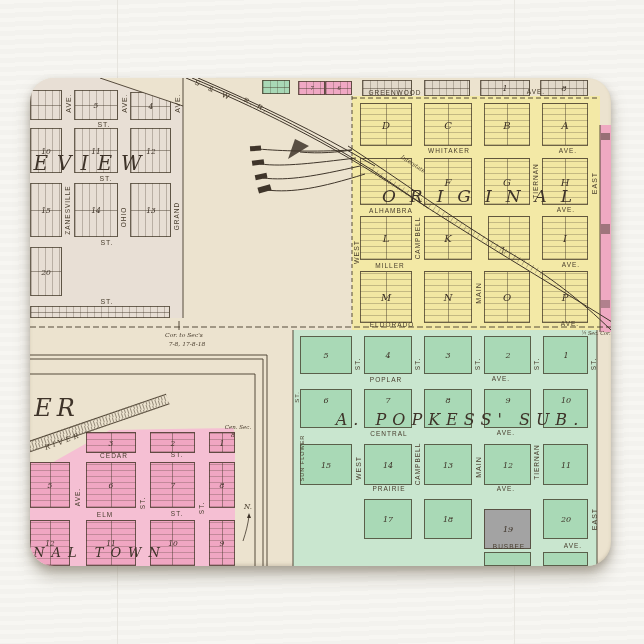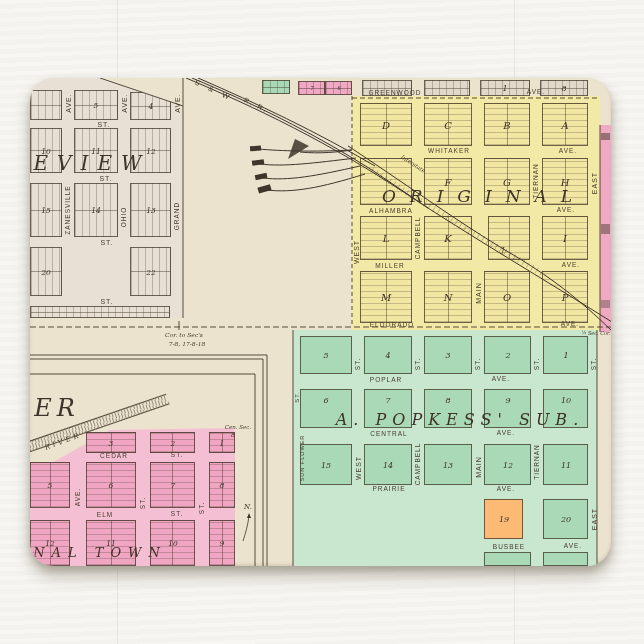--- a/index.html
+++ b/index.html
@@ -76,9 +76,6 @@
       </div>
       <div class="block t-lots-v" style="left: 0px; top: 169px; width: 32px; height: 49px; background-color: rgb(231, 222, 212);">
         <span class="blabel" style="font-size: 15px;">20</span>
-      </div>
-      <div class="block t-lots-v" style="left: 100px; top: 169px; width: 41px; height: 49px; background-color: rgb(231, 222, 212);">
-        <span class="blabel" style="font-size: 15px;">22</span>
       </div>
       <div class="block t-lots-v" style="left: 0px; top: 228px; width: 140px; height: 12px; background-color: rgb(231, 222, 212);"></div>
       <div class="block t-lots-v" style="left: 332px; top: 2px; width: 50px; height: 16px; background-color: rgb(225, 216, 201);"></div>

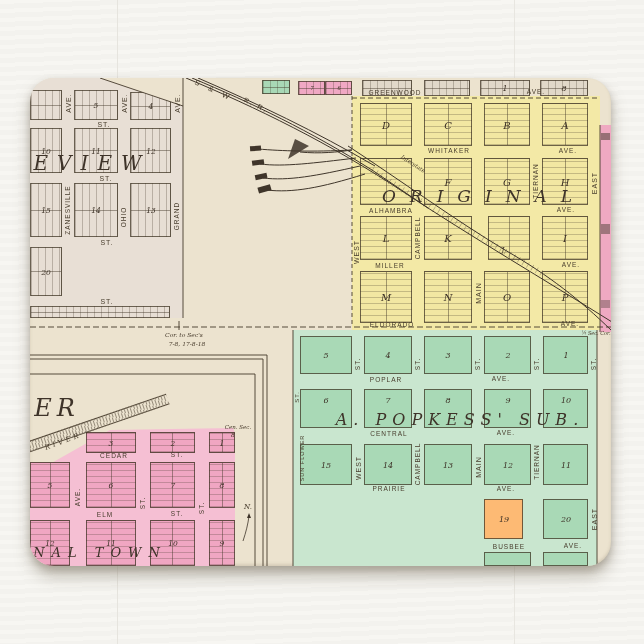--- a/index.html
+++ b/index.html
@@ -181,6 +181,9 @@
       </div>
       <div class="block t-plain" style="left: 513px; top: 366px; width: 45px; height: 41px; background-color: rgb(169, 217, 182);">
         <span class="blabel" style="font-size: 16px;">11</span>
+      </div>
+      <div class="block t-plain" style="left: 334px; top: 421px; width: 48px; height: 40px; background-color: rgb(169, 217, 182);">
+        <span class="blabel" style="font-size: 16px;">17</span>
       </div>
       <div class="block t-plain" style="left: 454px; top: 421px; width: 39px; height: 40px; background-color: #fdba74;">
         <span class="blabel" style="font-size: 16px;">19</span>

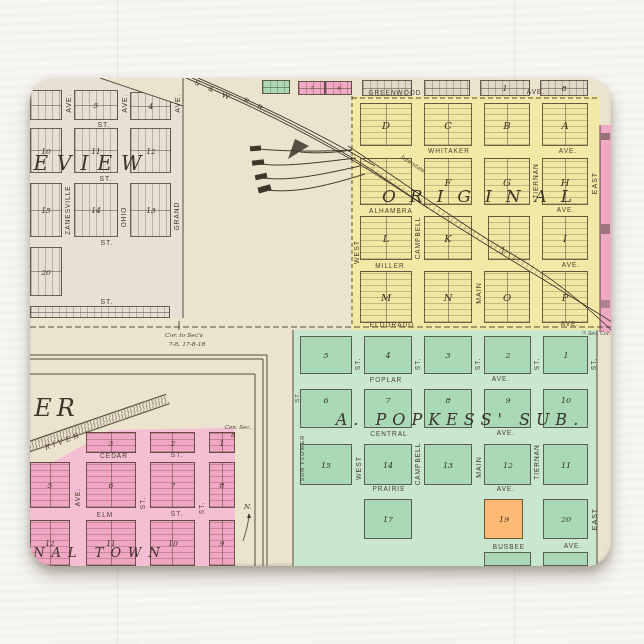--- a/index.html
+++ b/index.html
@@ -184,6 +184,9 @@
       </div>
       <div class="block t-plain" style="left: 334px; top: 421px; width: 48px; height: 40px; background-color: rgb(169, 217, 182);">
         <span class="blabel" style="font-size: 16px;">17</span>
+      </div>
+      <div class="block t-plain" style="left: 394px; top: 421px; width: 48px; height: 40px; background-color: rgb(169, 217, 182);">
+        <span class="blabel" style="font-size: 16px;">18</span>
       </div>
       <div class="block t-plain" style="left: 454px; top: 421px; width: 39px; height: 40px; background-color: #fdba74;">
         <span class="blabel" style="font-size: 16px;">19</span>

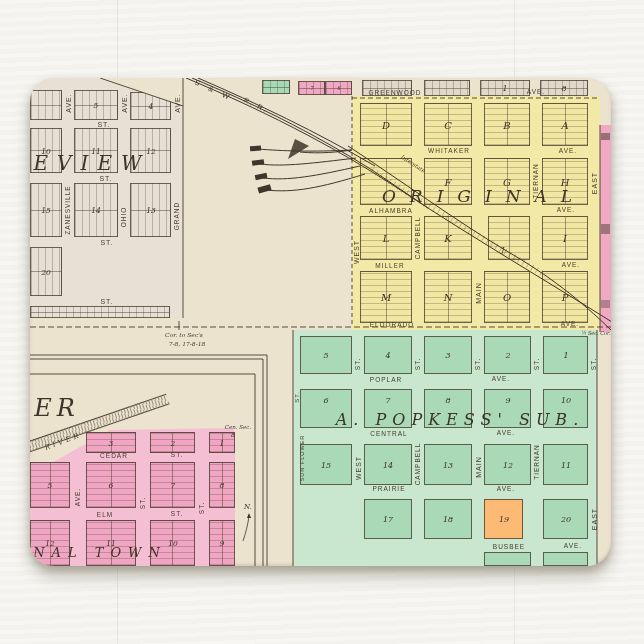--- a/index.html
+++ b/index.html
@@ -188,7 +188,7 @@
       <div class="block t-plain" style="left: 394px; top: 421px; width: 48px; height: 40px; background-color: rgb(169, 217, 182);">
         <span class="blabel" style="font-size: 16px;">18</span>
       </div>
-      <div class="block t-plain" style="left: 454px; top: 421px; width: 39px; height: 40px; background-color: #fdba74;">
+      <div class="block t-plain" style="left: 454px; top: 431px; width: 47px; height: 40px; background-color: #a3a3a3;">
         <span class="blabel" style="font-size: 16px;">19</span>
       </div>
       <div class="block t-plain" style="left: 513px; top: 421px; width: 45px; height: 40px; background-color: rgb(169, 217, 182);">

